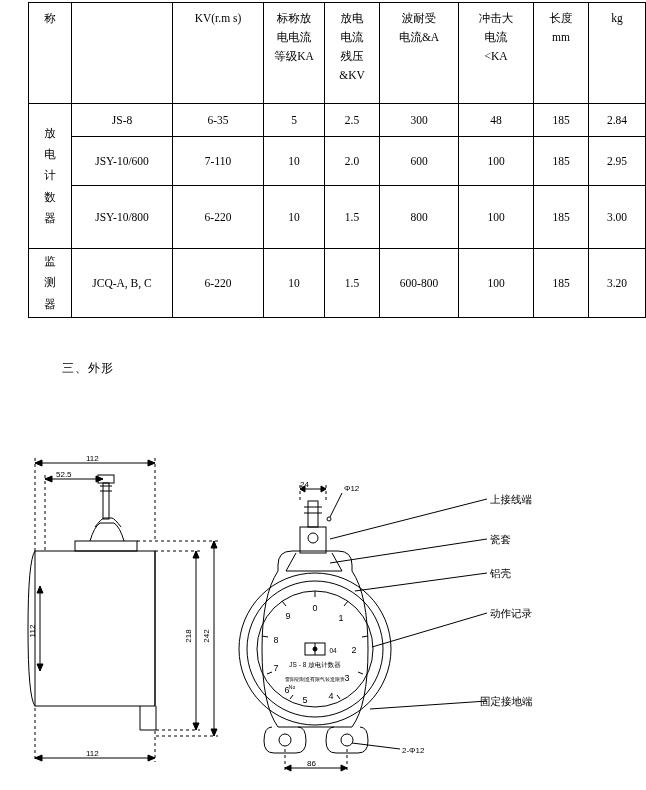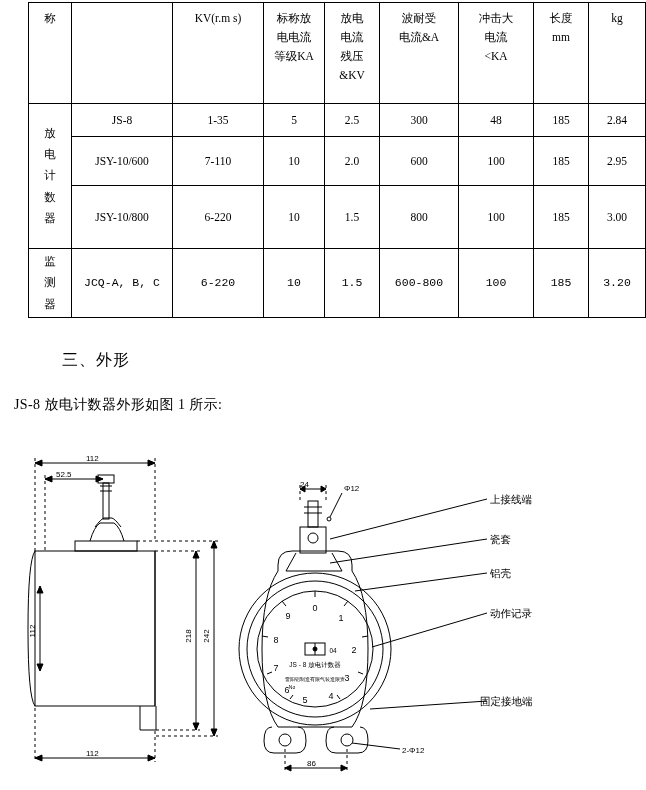--- a/index.html
+++ b/index.html
@@ -194,7 +194,7 @@
           </div>
         </td>
         <td class="body c-name">JS-8</td>
-        <td class="body c-kv">1-35</td>
+        <td class="body c-kv">6-35</td>
         <td class="body c-level">5</td>
         <td class="body c-res">2.5</td>
         <td class="body c-wave">300</td>

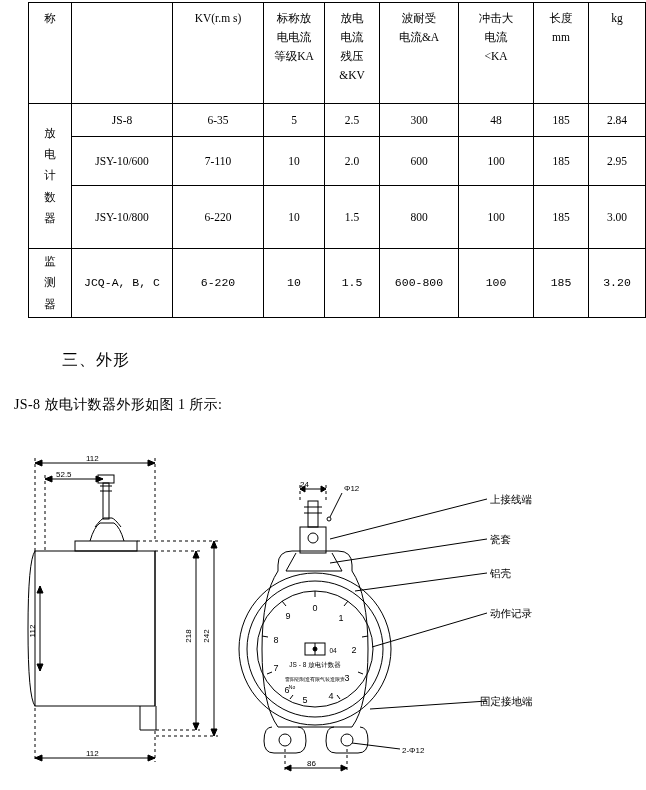--- a/index.html
+++ b/index.html
@@ -81,7 +81,7 @@
   .r1 td.body { height: 28px; }
   .r2 td.body { height: 44px; }
   .r3 td.body { height: 58px; }
-  .r4 td.body { height: 58px; font-family: Liberation Mono, monospace; }
+  .r4 td.body { height: 58px; }
 
   
   .section-heading {

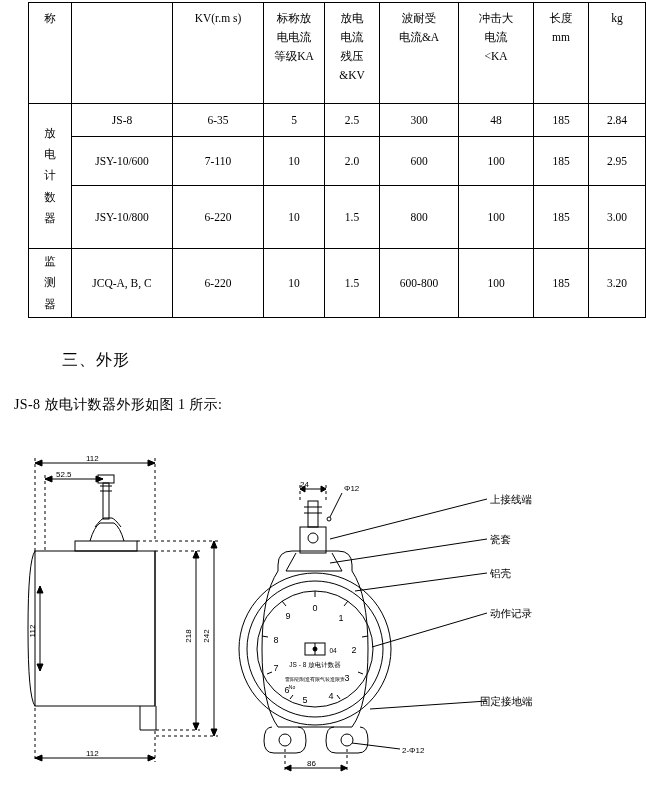--- a/index.html
+++ b/index.html
@@ -87,8 +87,8 @@
   .section-heading {
     position: absolute;
     left: 62px;
-    top: 350px;
-    font-size: 16px;
+    top: 360px;
+    font-size: 12px;
     letter-spacing: 1px;
   }
   .caption-line {

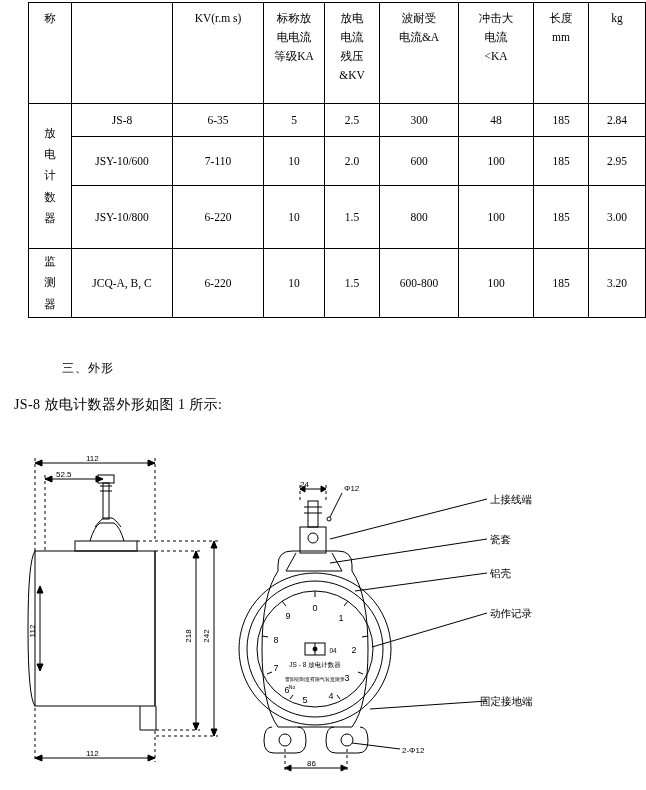--- a/index.html
+++ b/index.html
@@ -247,7 +247,6 @@
   </div>
 
   <div class="section-heading">三、外形</div>
-  <div class="caption-line">JS-8 放电计数器外形如图 1 所示:</div>
 
   <div class="drawing">
     <svg width="646" height="350" viewBox="0 0 646 350" xmlns="http://www.w3.org/2000/svg">

